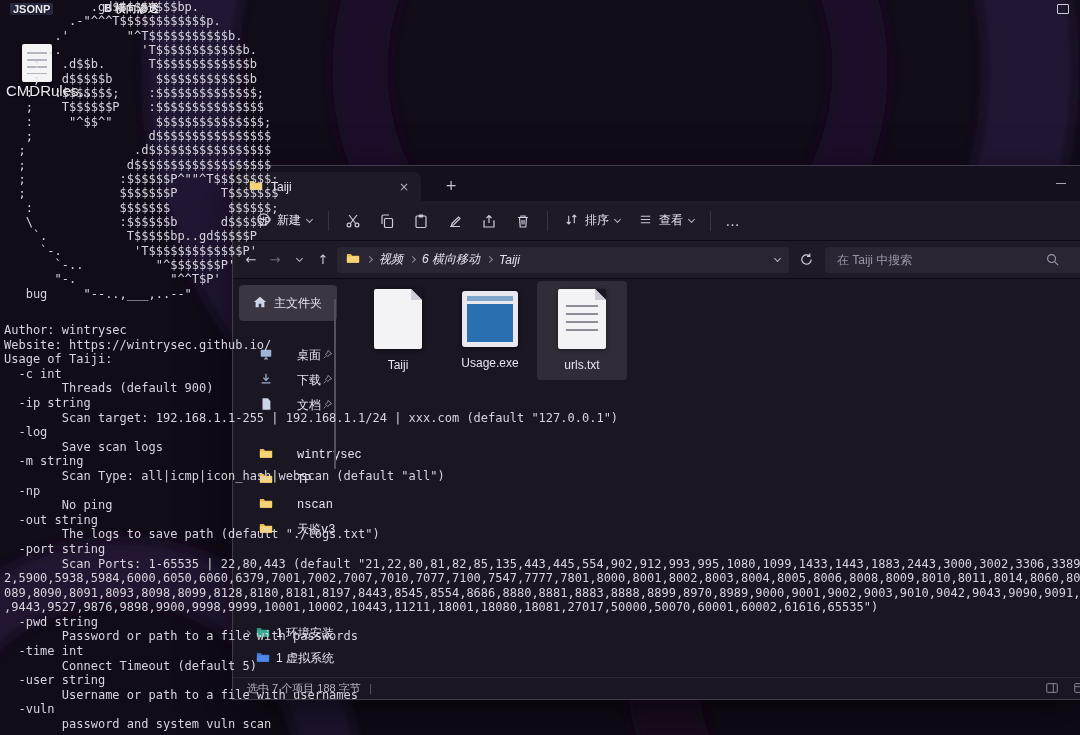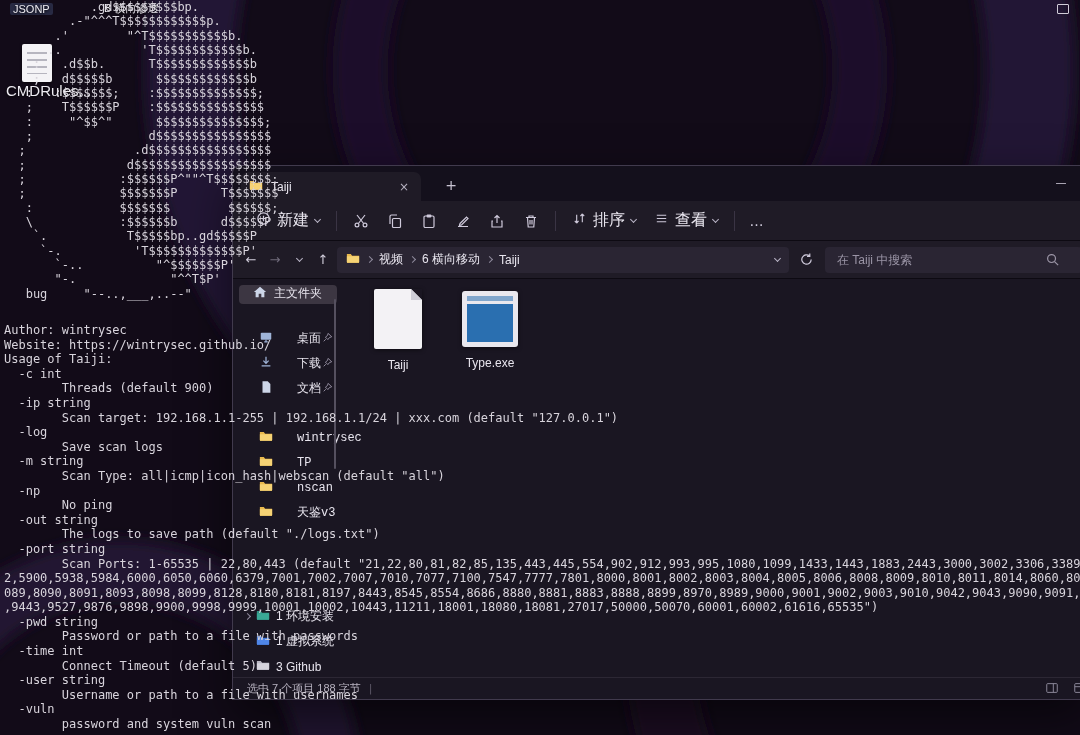--- a/index.html
+++ b/index.html
@@ -16,7 +16,7 @@
   .glyph{font-family:"DejaVu Sans",sans-serif;}
   #wallpaper{position:absolute;left:0;top:0;z-index:0;}
   
-  .dsk-label{position:absolute;z-index:1;color:#eceaf0;font-size:11px;text-shadow:0 1px 3px rgba(0,0,0,.95);}
+  .dsk-label{position:absolute;z-index:1;color:#eceaf0;font-size:11px;text-shadow:0 1px 3px rgba(0,0,0,.95);font-weight:bold;}
   #dsk-jsonp{left:10px;top:3px;padding:0 3px;background:rgba(96,126,180,.28);border-radius:2px;}
   #dsk-b{left:70px;top:1px;margin-left:34px;}
   #dsk-cmd{position:absolute;left:6px;top:44px;width:62px;z-index:1;text-align:center;}

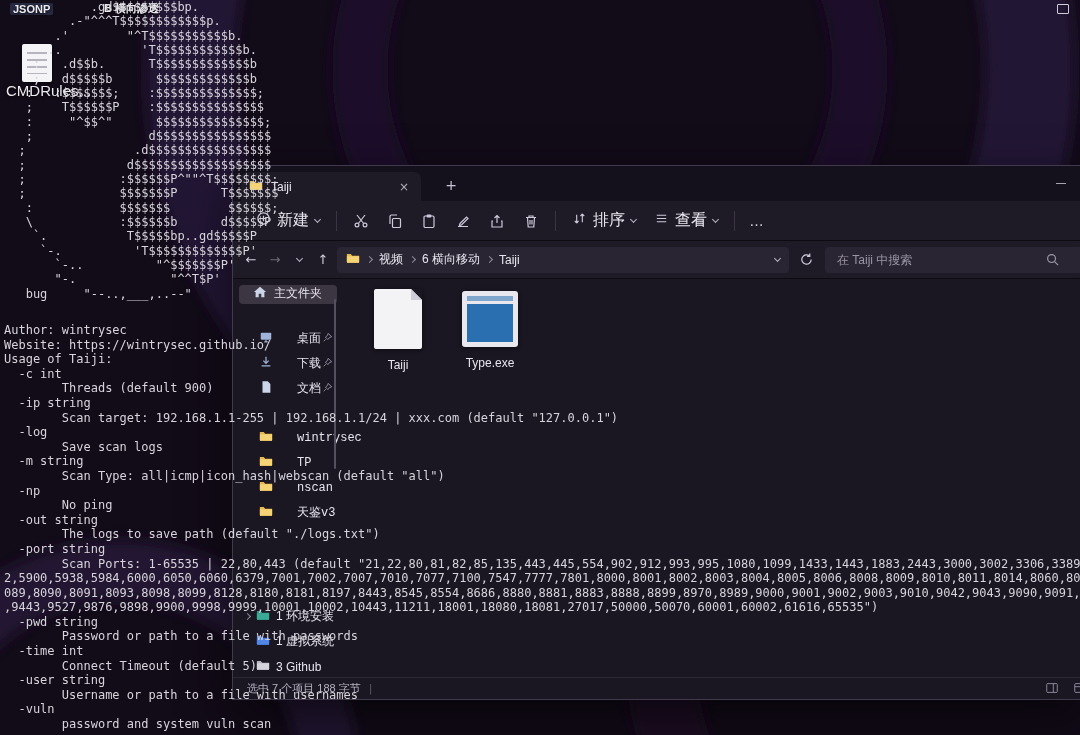--- a/index.html
+++ b/index.html
@@ -43,7 +43,7 @@
   .x-caption{position:absolute;left:805px;top:0;display:flex;}
   .cap-btn{width:46px;height:33px;display:flex;align-items:center;justify-content:center;color:#d5d0de;font-size:11px;}
   .x-toolbar{height:40px;background:var(--explorer-chrome);display:flex;align-items:center;padding:0 14px;border-bottom:1px solid #0d0a12;}
-  .tb-new,.tb-drop{display:flex;align-items:center;gap:6px;padding:6px 9px;border-radius:4px;color:var(--text-primary);font-size:16px;}
+  .tb-new,.tb-drop{display:flex;align-items:center;gap:6px;padding:6px 9px;border-radius:4px;color:var(--text-primary);font-size:12px;}
   .tb-sep{width:1px;height:20px;background:#3a3444;margin:0 7px;}
   .tb-ico{width:34px;height:34px;display:flex;align-items:center;justify-content:center;border-radius:4px;}
   .tb-more{width:30px;text-align:center;color:var(--icon-gray);font-size:14px;letter-spacing:1px;}

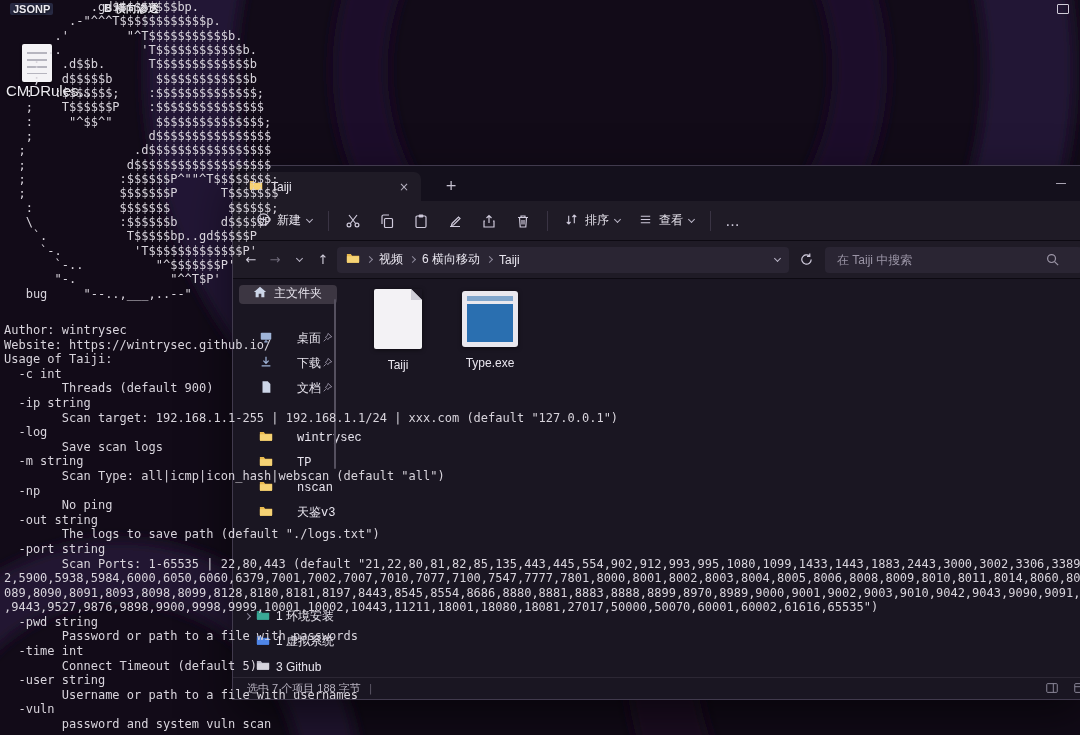--- a/index.html
+++ b/index.html
@@ -53,7 +53,7 @@
   .nav-btn{width:24px;height:26px;display:flex;align-items:center;justify-content:center;color:#d0ccda;font-size:13px;border-radius:4px;}
   .nav-btn.dim{color:#6f6a7a;}
   .addr-field{height:26px;width:452px;background:var(--field-bg);border-radius:4px;display:flex;align-items:center;gap:7px;padding:0 9px;margin-left:2px;}
-  .crumb{font-size:12px;color:var(--text-primary);white-space:nowrap;}
+  .crumb{font-size:12px;color:var(--text-primary);white-space:nowrap;font-style:italic;}
   .addr-spacer{flex:1;}
   .refresh-btn{width:26px;height:26px;display:flex;align-items:center;justify-content:center;margin-left:4px;border-radius:4px;}
   .search-field{height:26px;flex:1;min-width:0;background:var(--field-bg);border-radius:4px;margin-left:6px;position:relative;display:flex;align-items:center;}

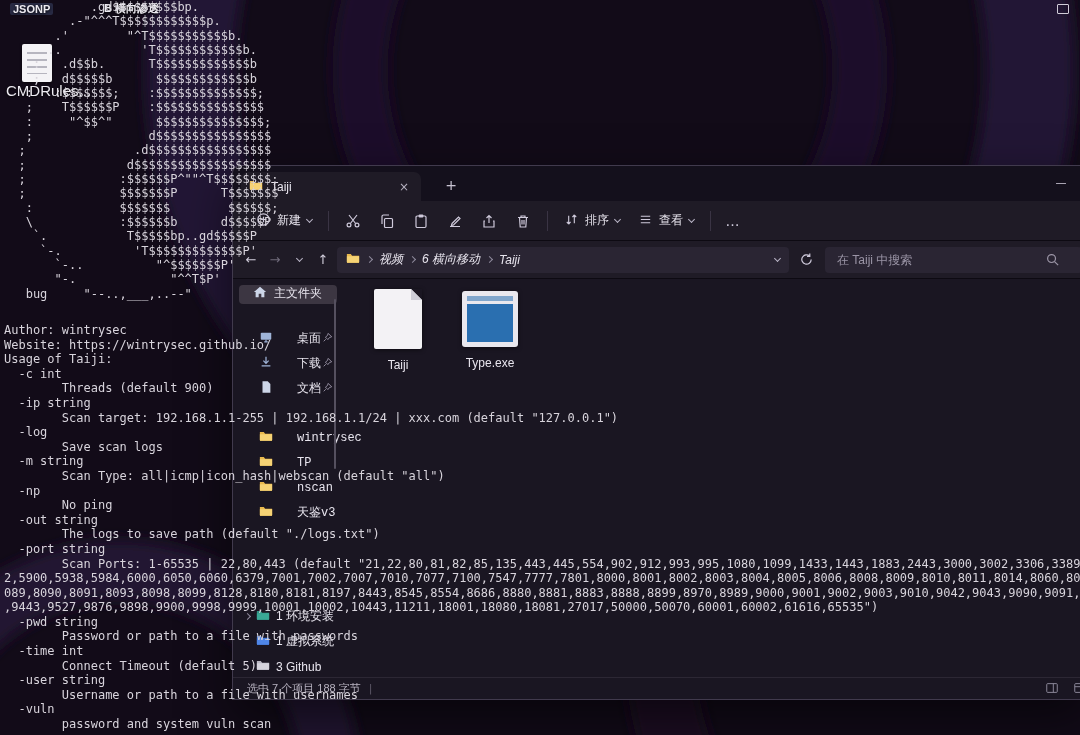--- a/index.html
+++ b/index.html
@@ -62,7 +62,7 @@
   .search-mag{position:absolute;right:22px;top:5px;}
   .x-body{position:absolute;top:113px;bottom:22px;left:0;right:0;display:flex;background:var(--explorer-body);}
   .x-sidebar{width:110px;position:relative;padding-top:4px;flex:none;}
-  .sb-home{margin:2px 6px;height:19px;border-radius:4px;background:var(--pill-home);display:flex;align-items:flex-start;gap:7px;padding:0 4px 0 14px;font-size:12px;color:var(--text-primary);}
+  .sb-home{margin:2px 6px;height:36px;border-radius:4px;background:var(--pill-home);display:flex;align-items:center;gap:7px;padding:0 4px 0 14px;font-size:12px;color:var(--text-primary);}
   .sb-group-pinned{margin-top:22px;}
   .sb-group-folders{margin-top:24px;font-family:Liberation Mono, monospace;}
   .sb-group-tree{margin-top:79px;}

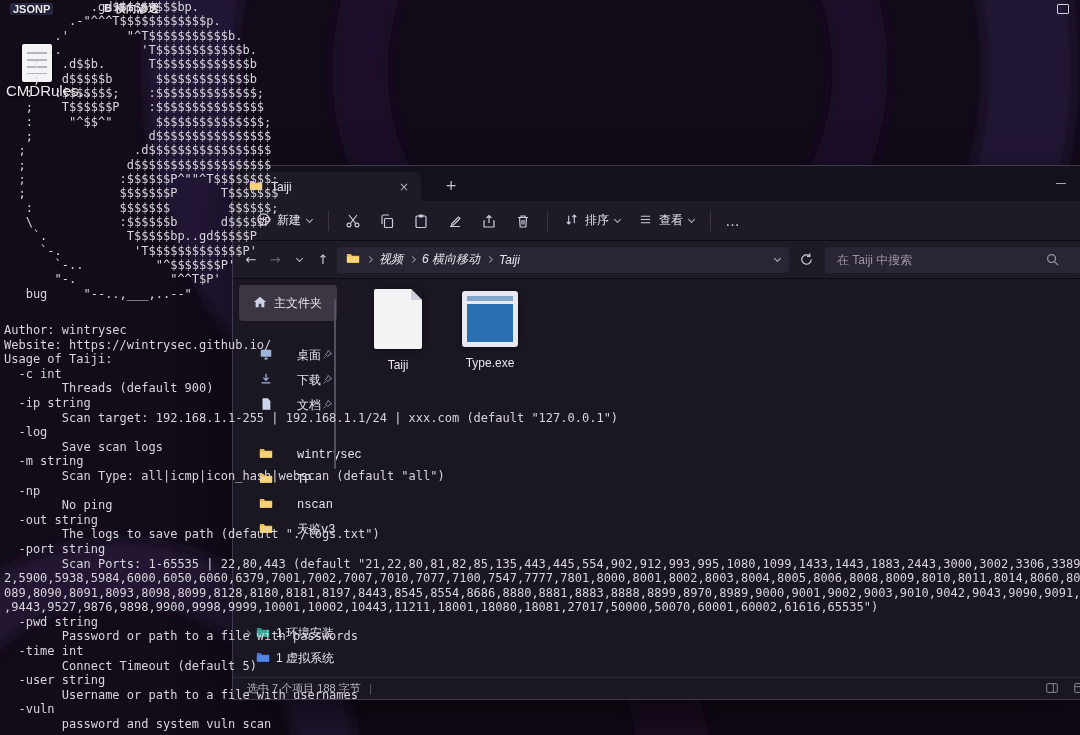--- a/index.html
+++ b/index.html
@@ -343,7 +343,7 @@
             <div class="bar"></div>
             <div class="inner"></div>
           </div>
-        <div class="tile-label">Type.exe</div>
+        <div class="tile-label">Usage.exe</div>
       </div>
     </div>
   </div>

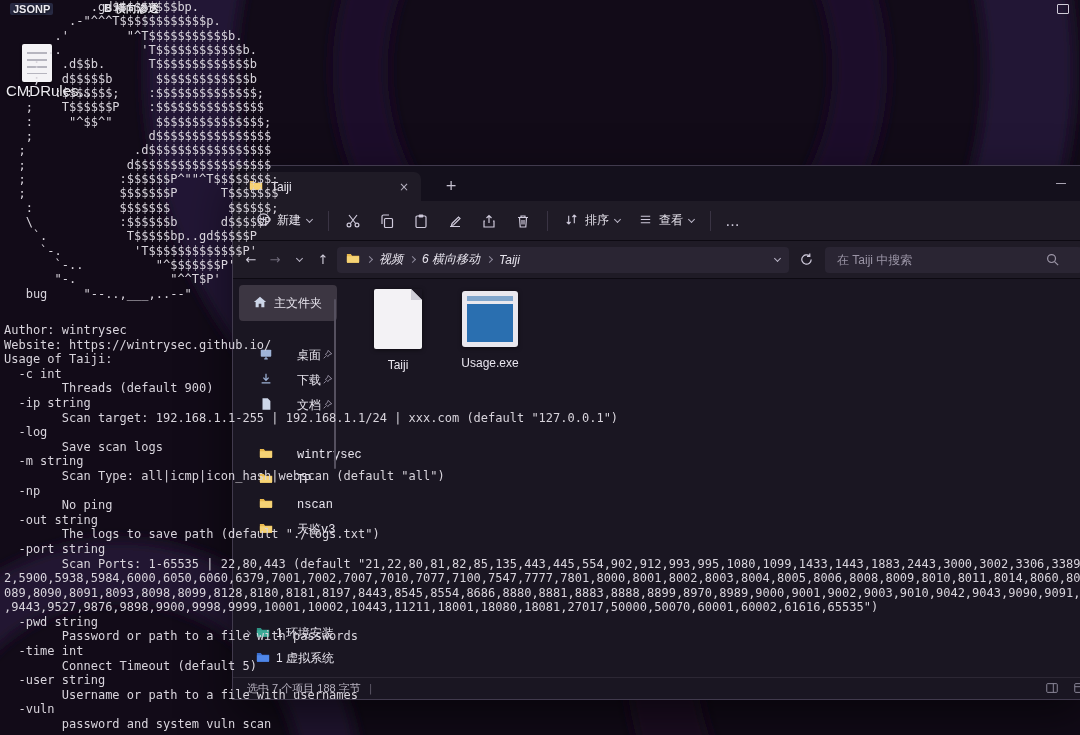--- a/index.html
+++ b/index.html
@@ -345,6 +345,12 @@
           </div>
         <div class="tile-label">Usage.exe</div>
       </div>
+      <div class="tile selected">
+        <div class="icon-file">
+            <div class="txt-lines"></div>
+          </div>
+        <div class="tile-label">urls.txt</div>
+      </div>
     </div>
   </div>
 

